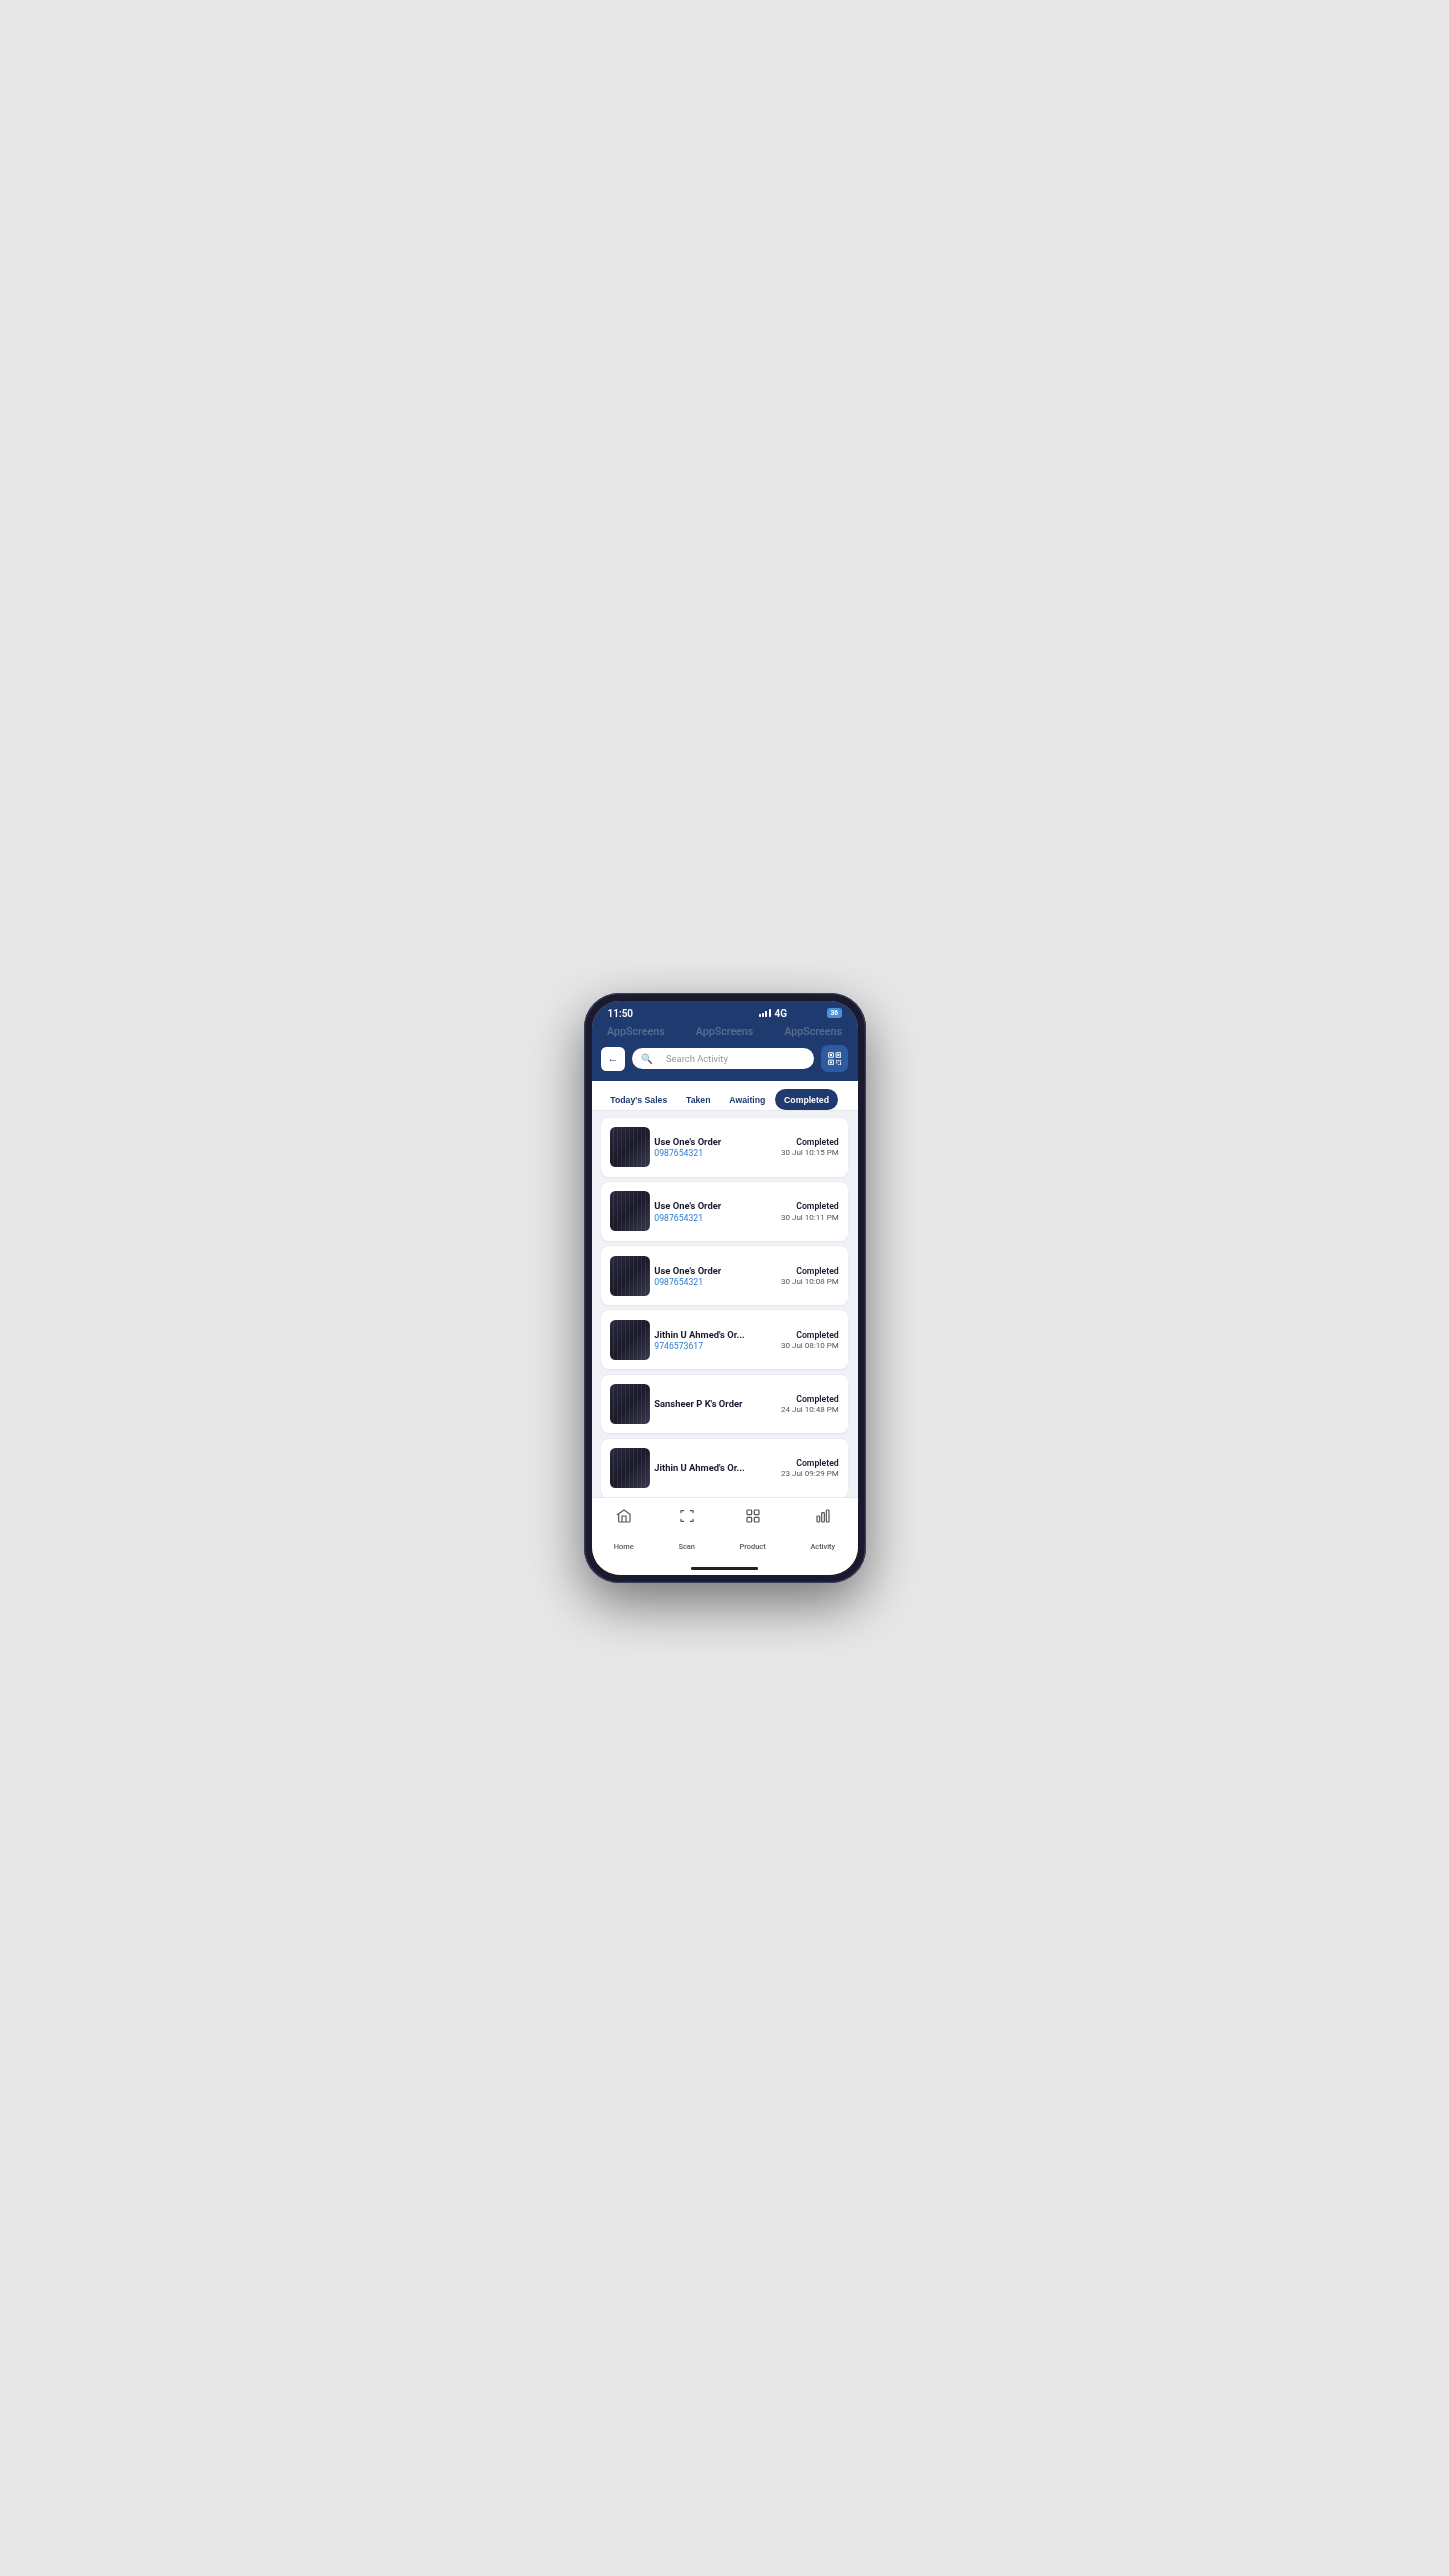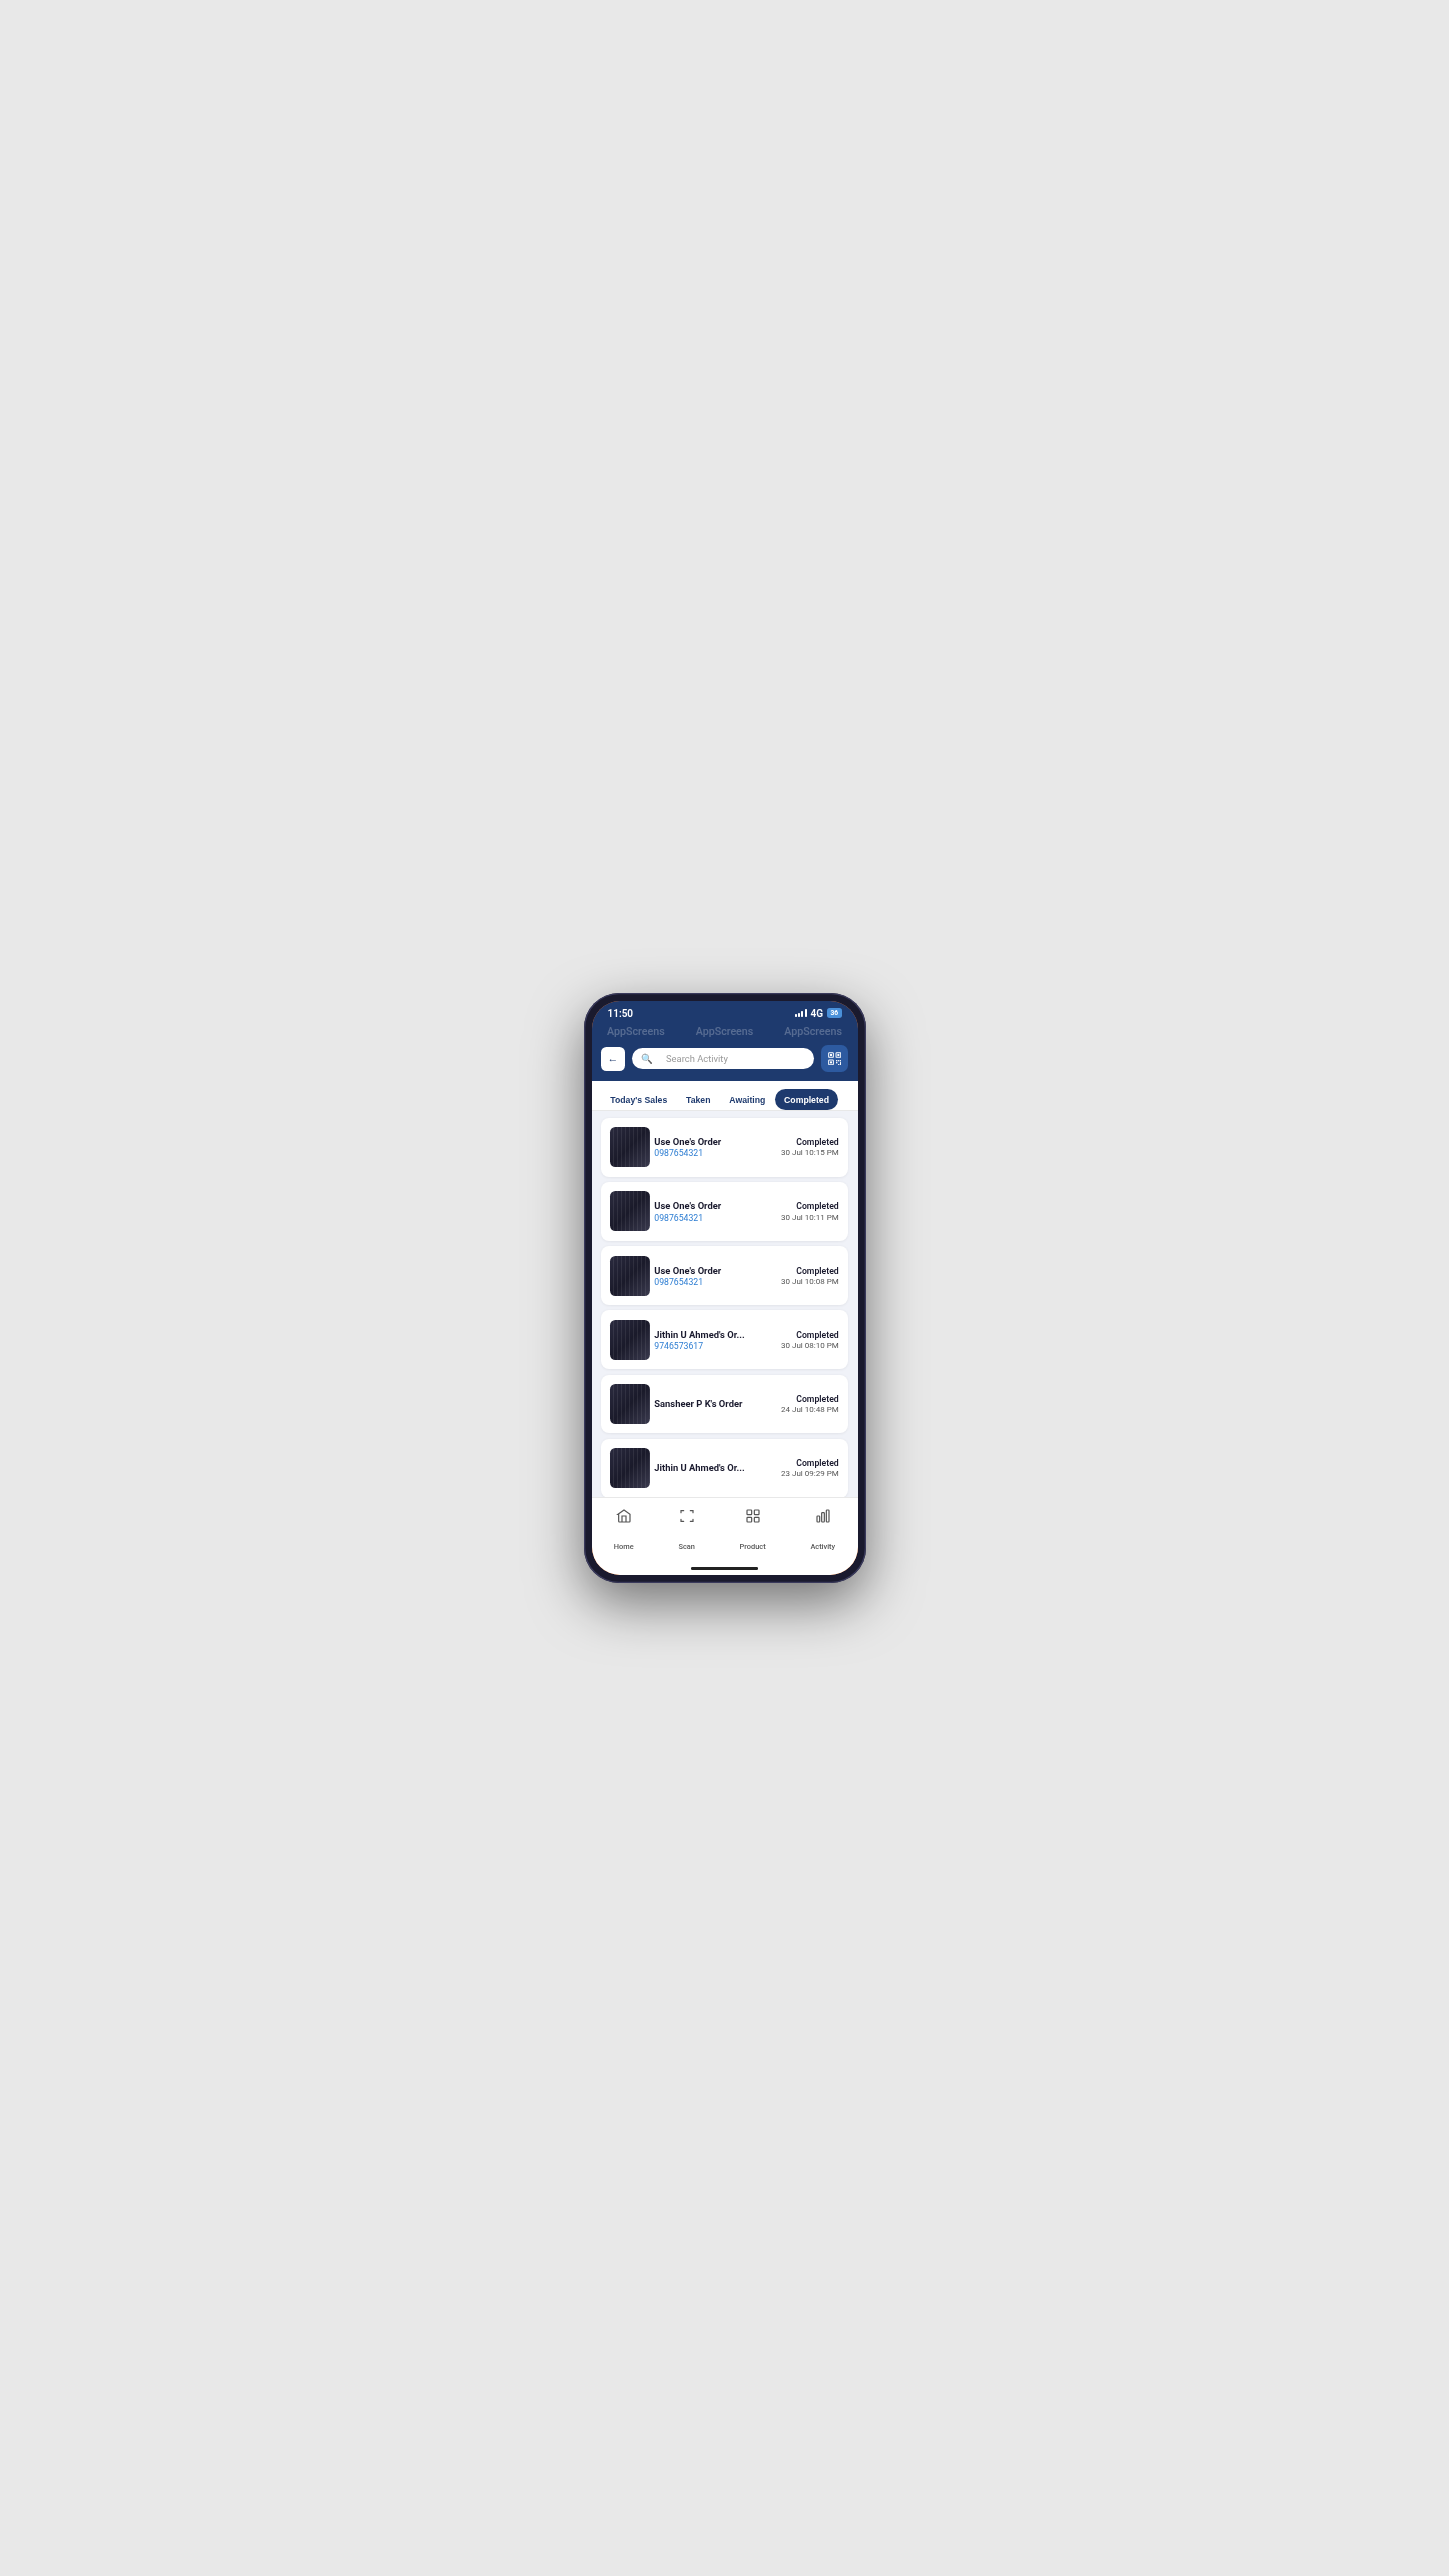--- a/index.html
+++ b/index.html
@@ -76,6 +76,7 @@
       font-weight: 700;
       padding: 1.3px 3.4px;
       border-radius: 2.7px;
+      margin-left: 36px;
     }
 
     

